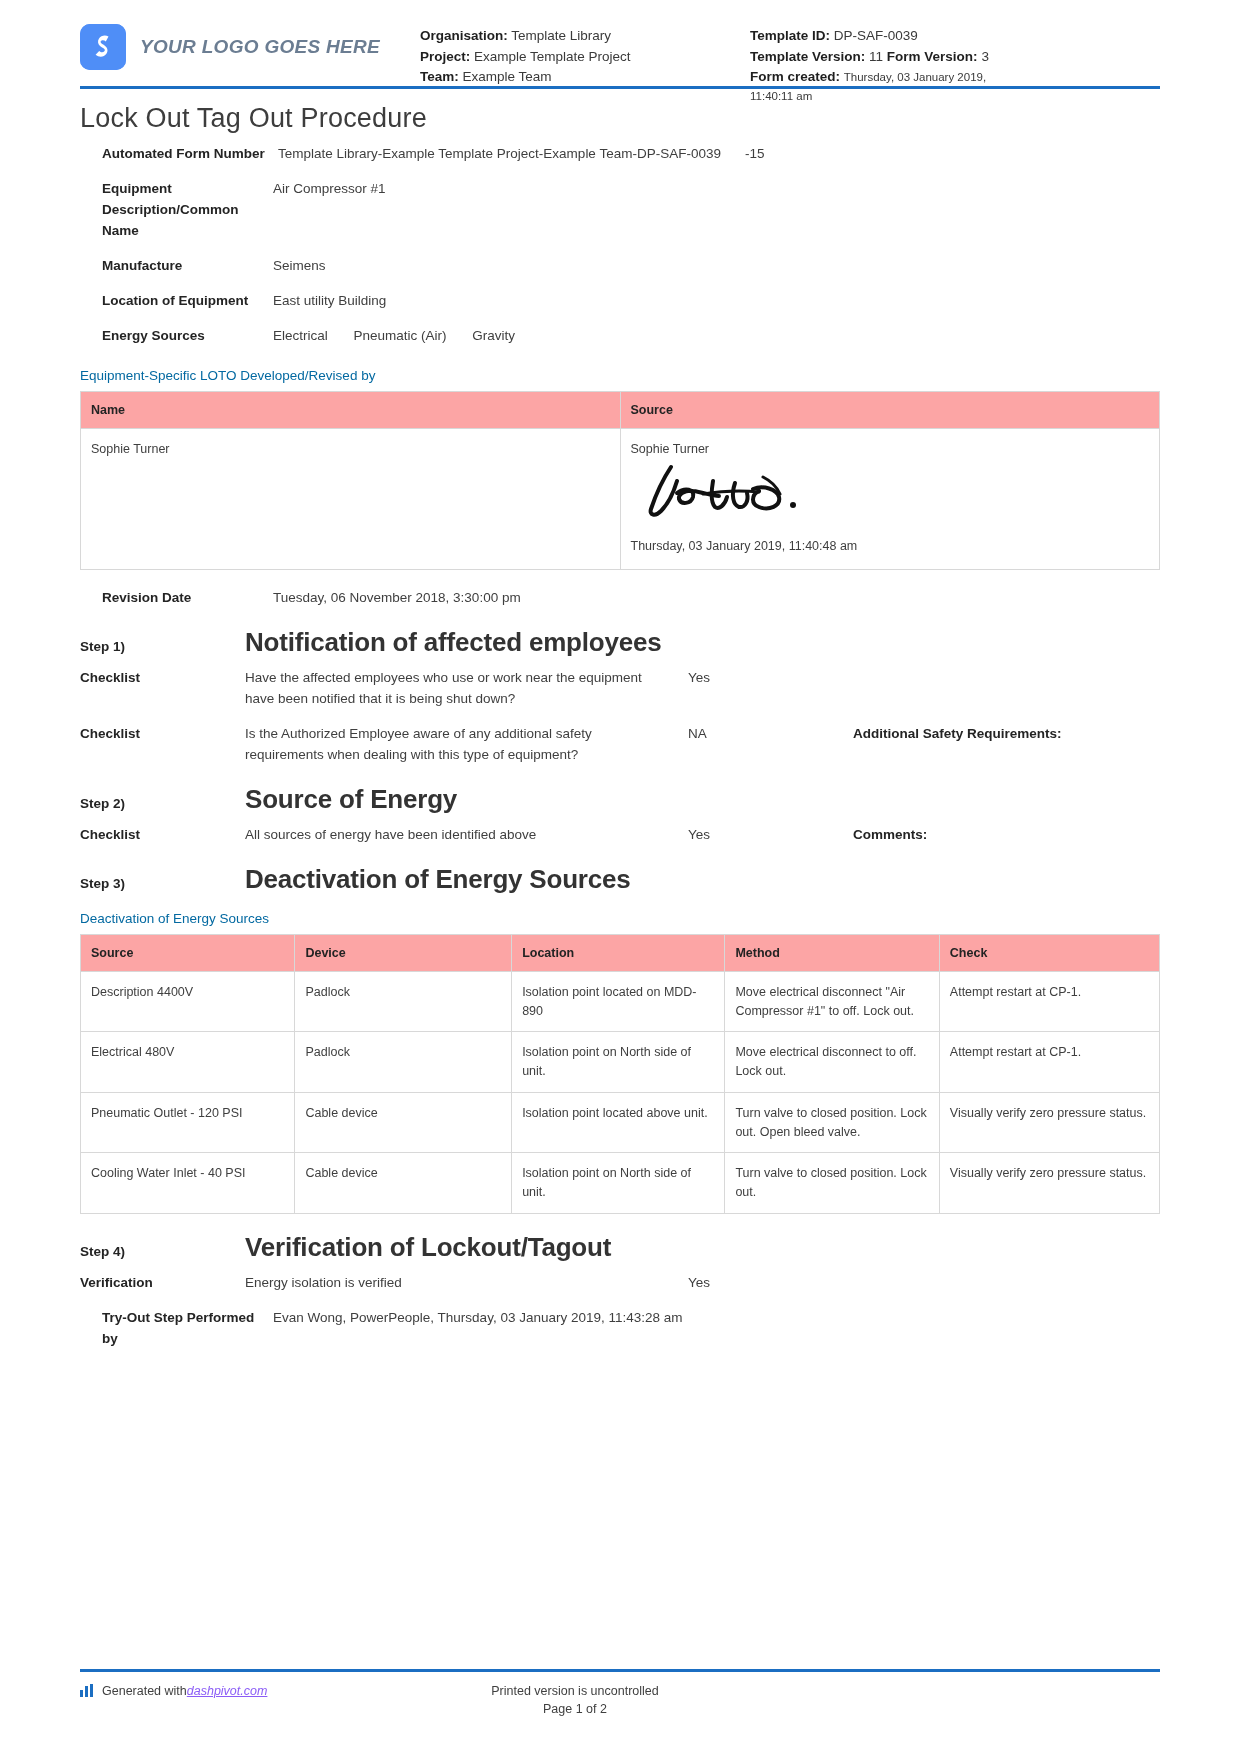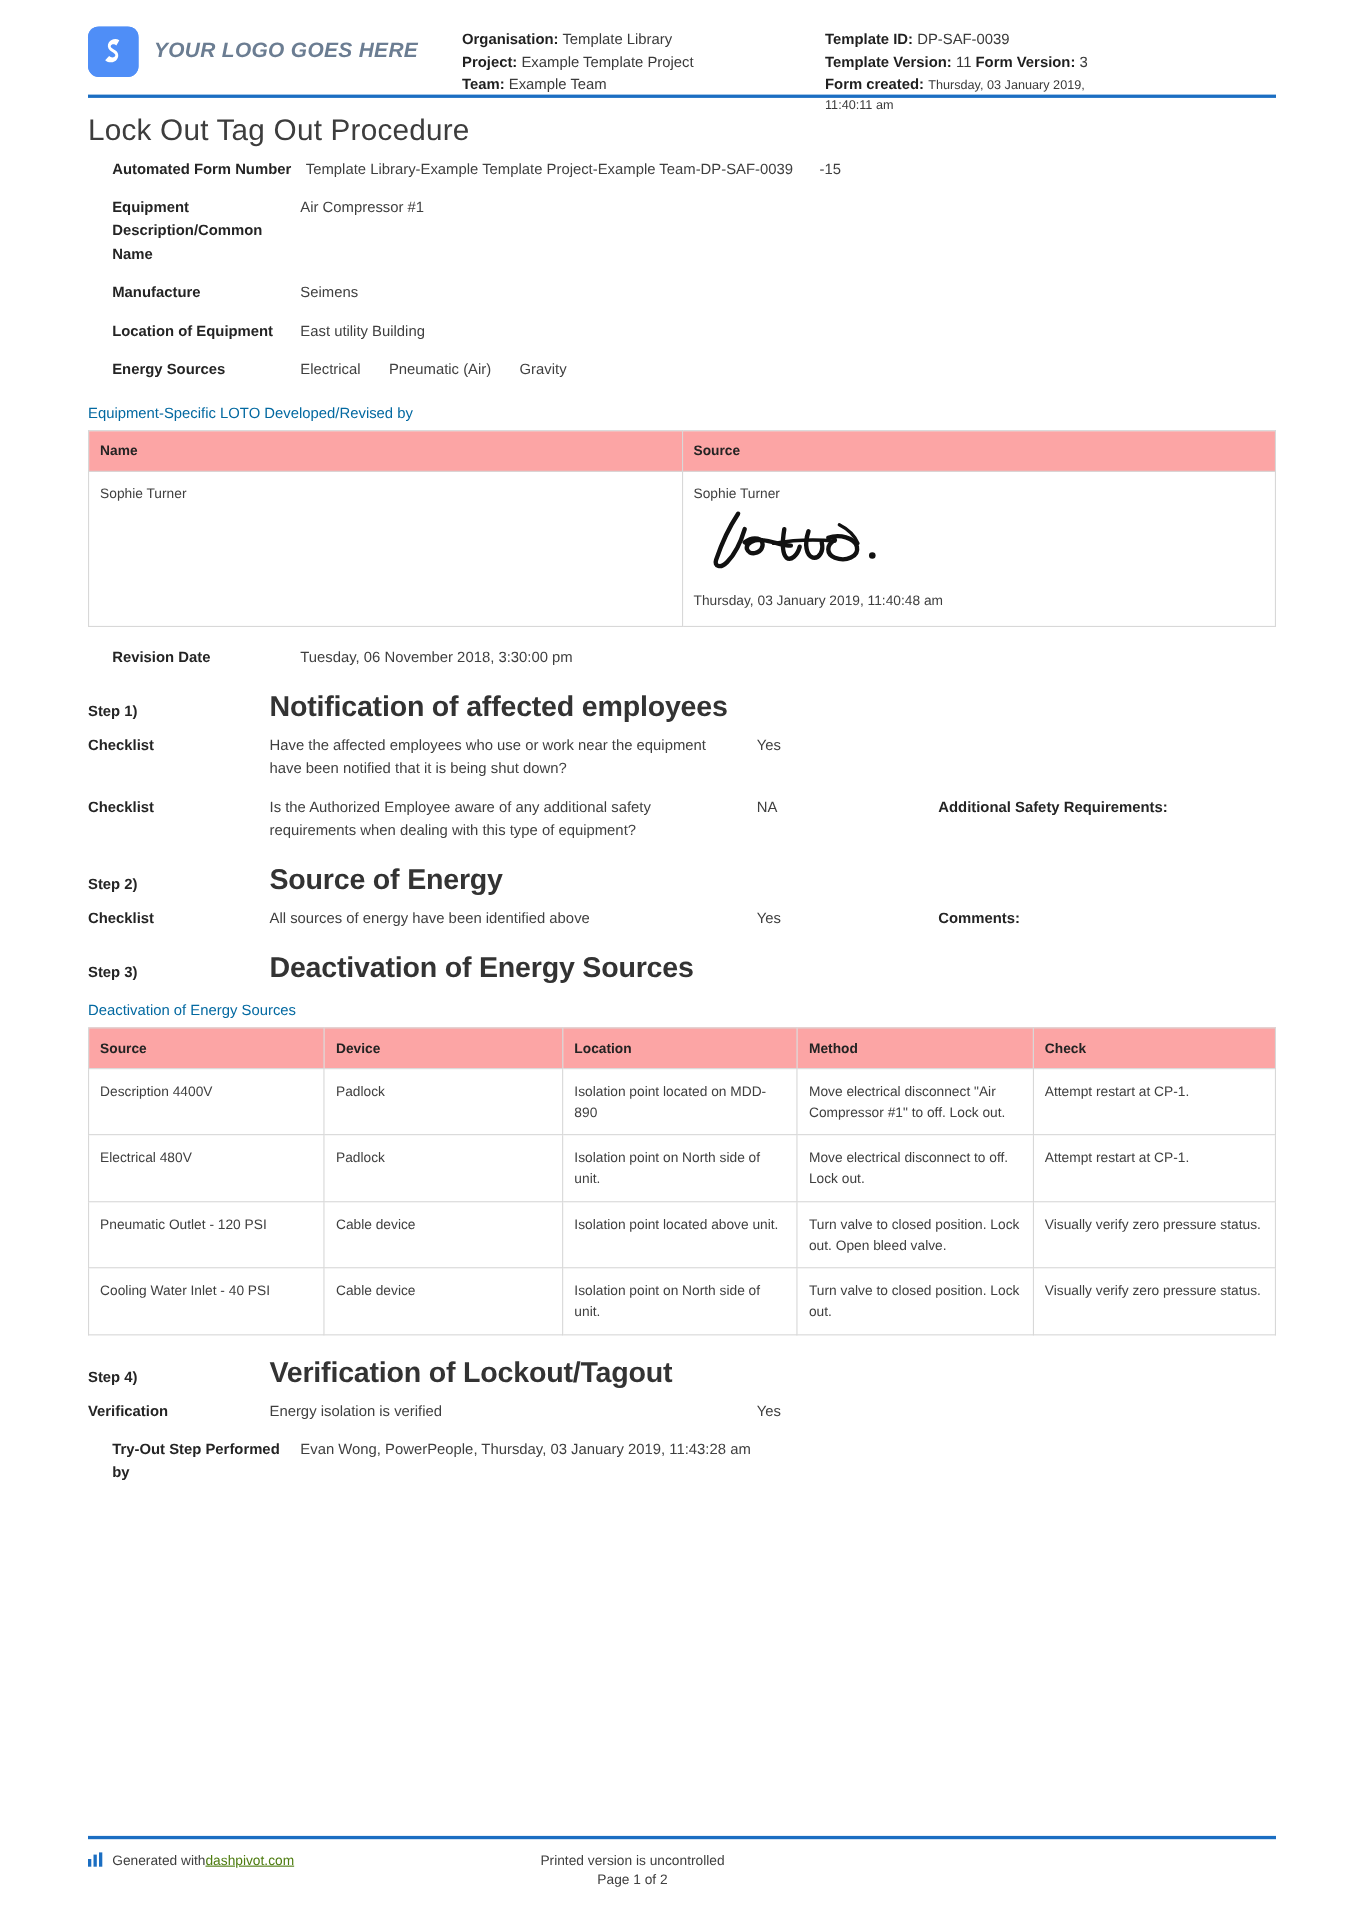--- a/index.html
+++ b/index.html
@@ -238,8 +238,9 @@
   .bars i:nth-child(2) { height: 11px; }
   .bars i:nth-child(3) { height: 13px; }
   .f-link {
-    color: #4d7c0f;
+    color: #8b5cf6;
     text-decoration: underline;
+    font-style: italic;
   }
 </style>
 </head>

